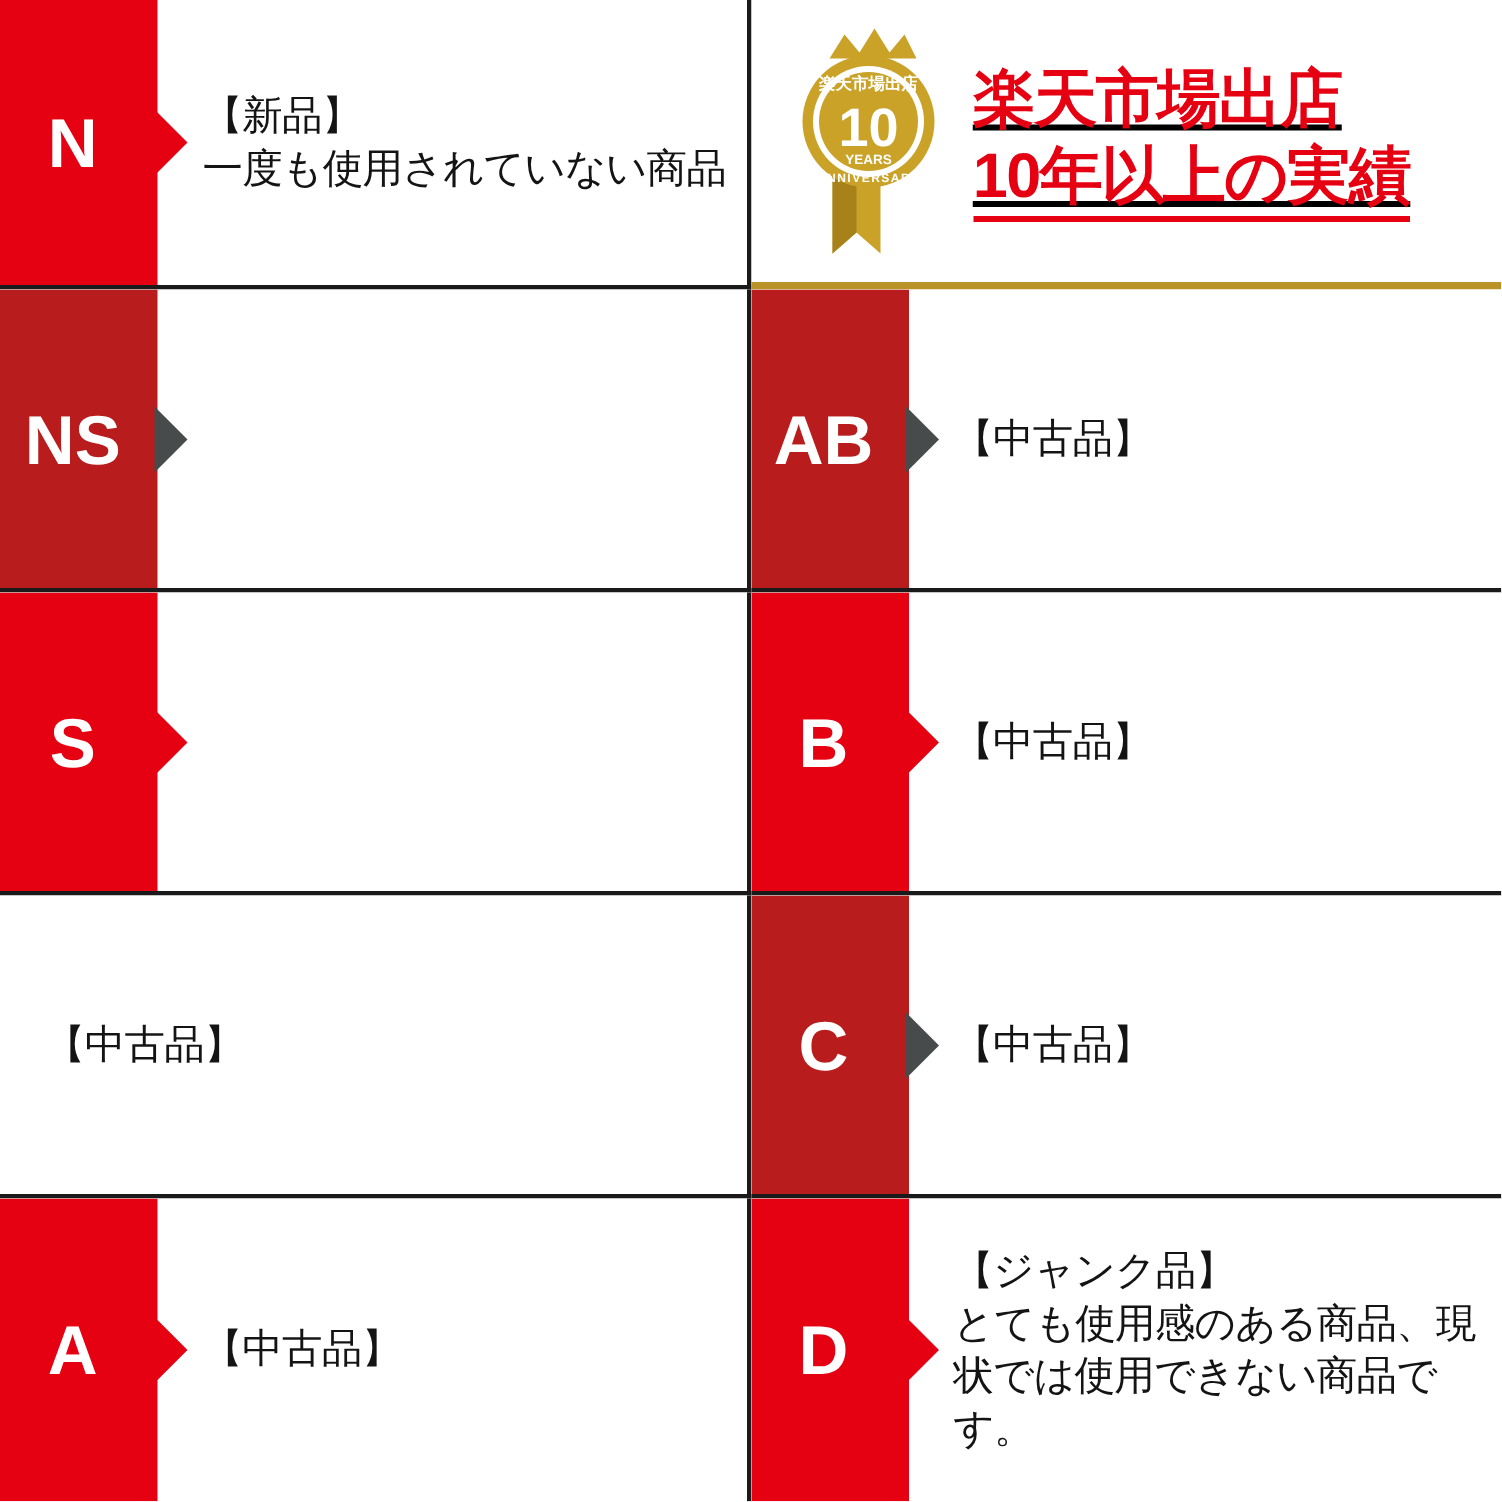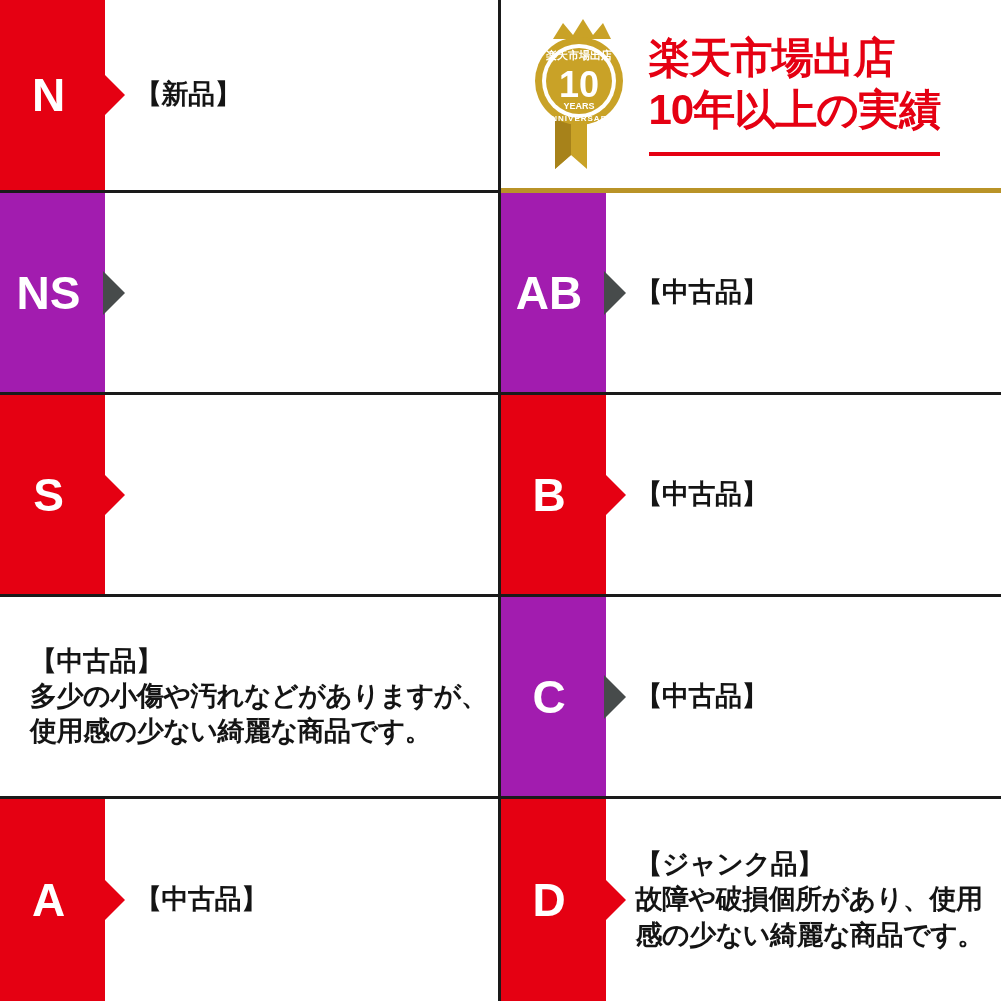--- a/index.html
+++ b/index.html
@@ -112,6 +112,7 @@
     box-sizing: border-box;
     overflow: hidden;
     padding-left: 18px;
+    text-decoration: underline;
   }
   .medal {
     position: relative;

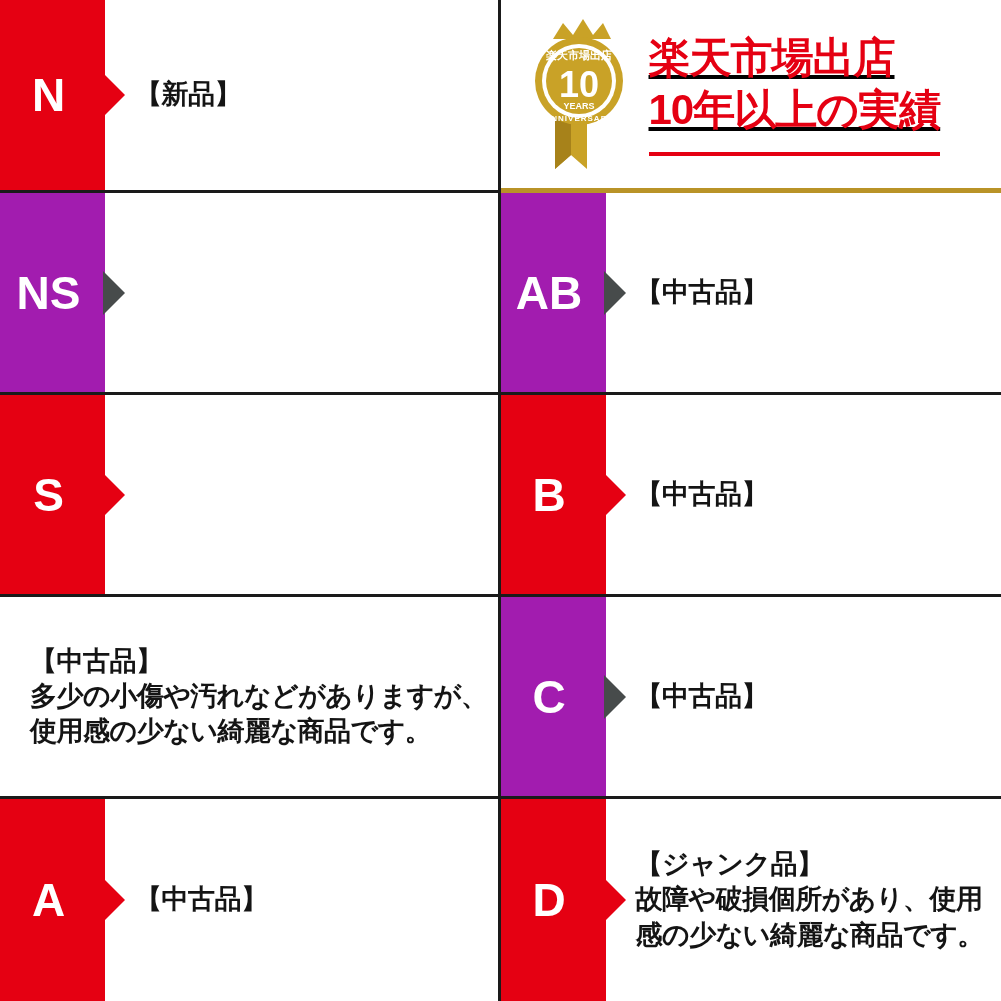--- a/index.html
+++ b/index.html
@@ -90,7 +90,7 @@
     color: #141414;
     font-size: 27px;
     line-height: 1.30;
-    font-weight: bold;
+    font-weight: normal;
     letter-spacing: -0.5px;
     word-break: break-all;
   }

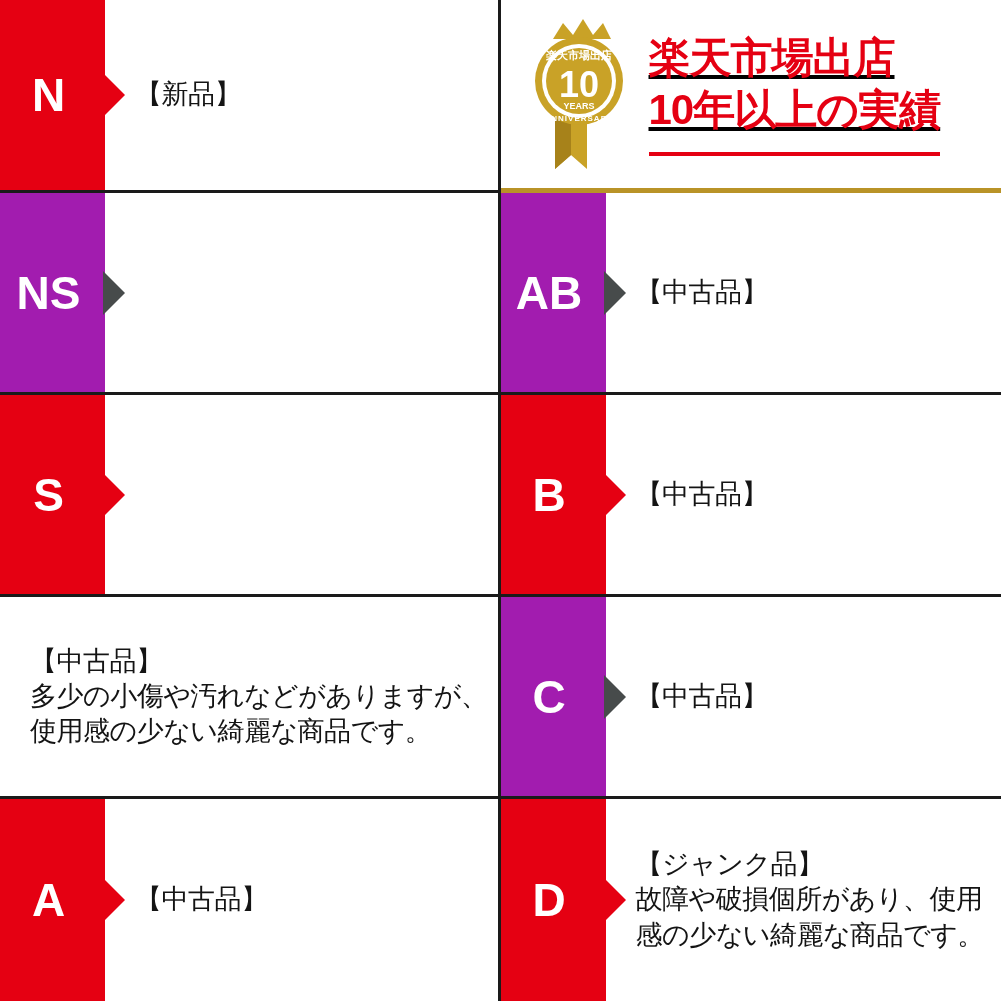--- a/index.html
+++ b/index.html
@@ -153,6 +153,7 @@
       </div>
       <div class="desc">
         <span class="title">【新品】</span>
+        <span class="body">一度も使用されていない商品</span>
       </div>
     </div>
 

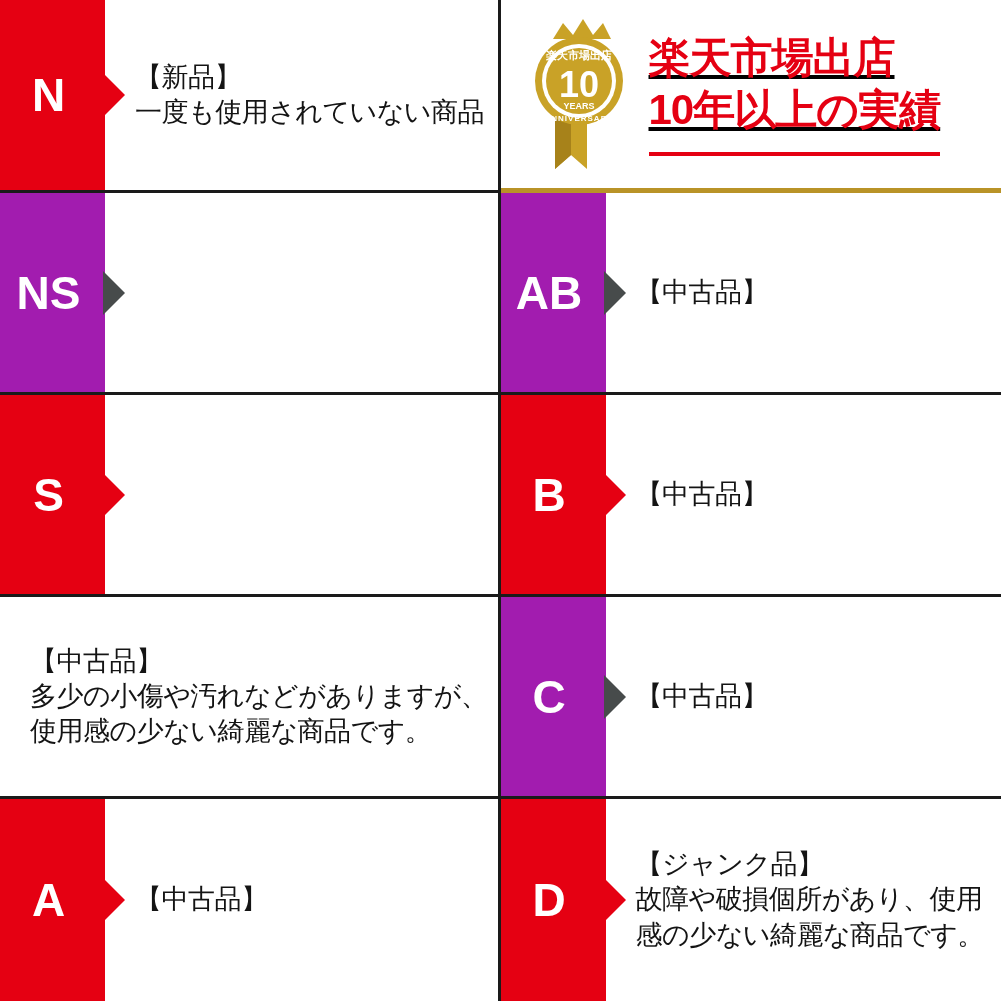--- a/index.html
+++ b/index.html
@@ -136,7 +136,7 @@
   .banner-text .line2 {
     display: block;
     border-bottom: 4px solid #e50012;
-    padding-bottom: 17px;
+    padding-bottom: 2px;
     width: fit-content;
   }
   .banner-text .line1 { display: block; }

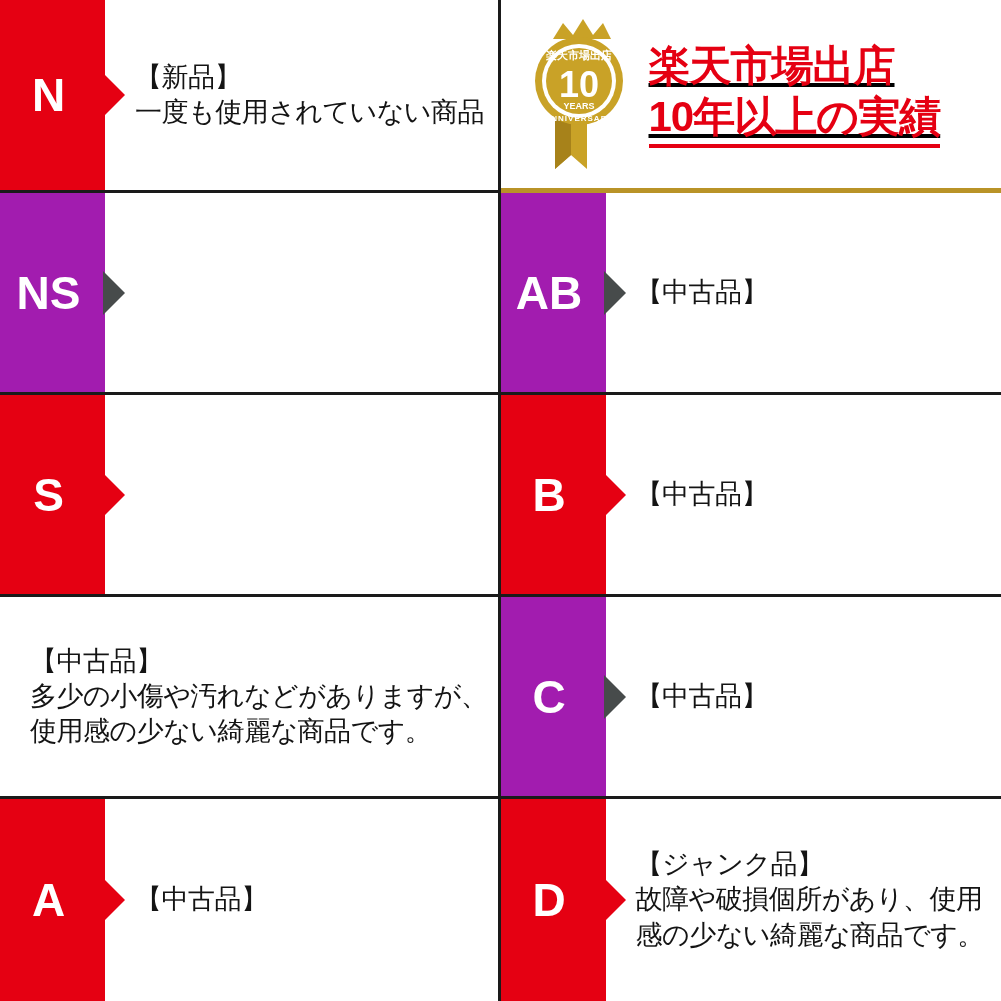--- a/index.html
+++ b/index.html
@@ -77,7 +77,7 @@
     z-index: 1;
   }
   .grade.red { background: #e50012; color: #e50012; }
-  .grade.gray { background: #a21caf; color: #474b4b; }
+  .grade.gray { background: #b91c1c; color: #474b4b; }
   .grade.red .letter, .grade.gray .letter { color: #ffffff; }
 
   .desc {

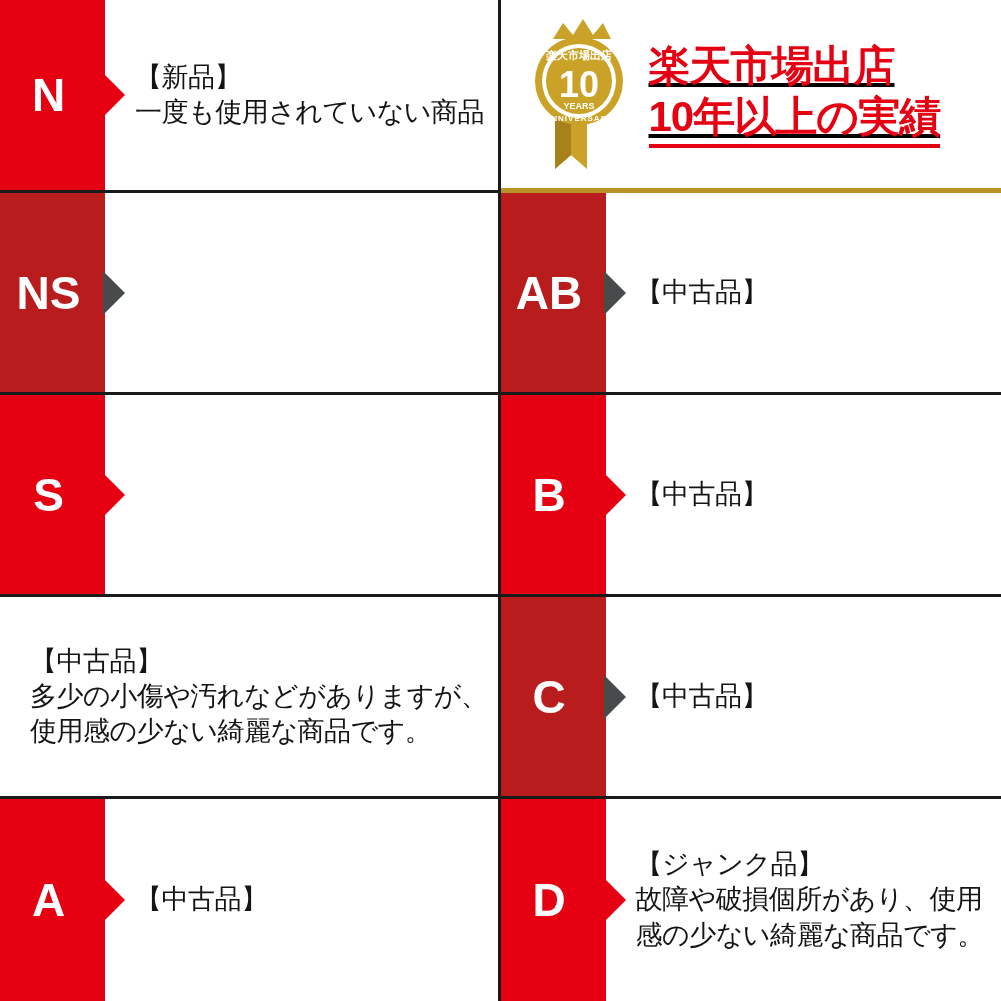--- a/index.html
+++ b/index.html
@@ -218,7 +218,6 @@
     <div class="cell">
       <div class="desc">
         <span class="title">【中古品】</span>
-        <span class="body">多少の小傷や汚れなどがありますが、使用感の少ない綺麗な商品です。</span>
       </div>
     </div>
 

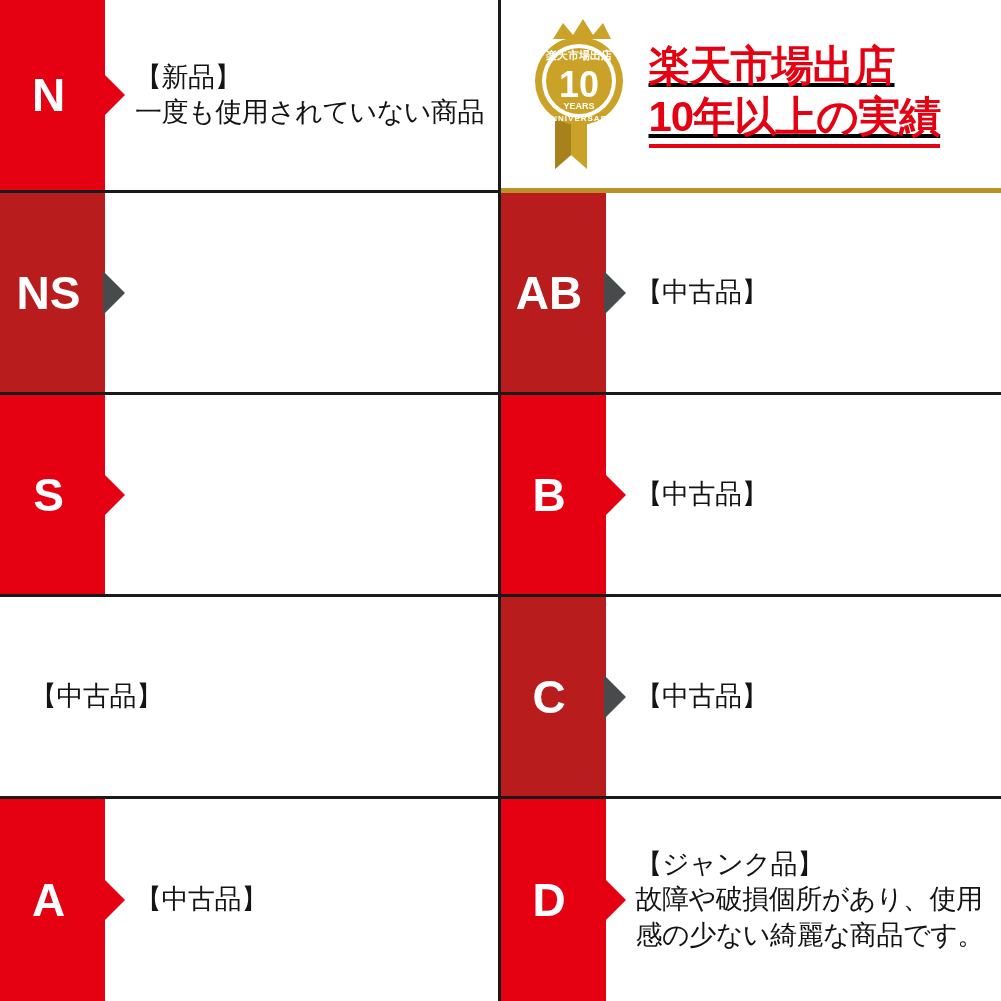--- a/index.html
+++ b/index.html
@@ -245,7 +245,7 @@
       </div>
       <div class="desc">
         <span class="title">【ジャンク品】</span>
-        <span class="body">故障や破損個所があり、使用感の少ない綺麗な商品です。</span>
+        <span class="body">とても使用感のある商品、現状では使用できない商品です。</span>
       </div>
     </div>
 

